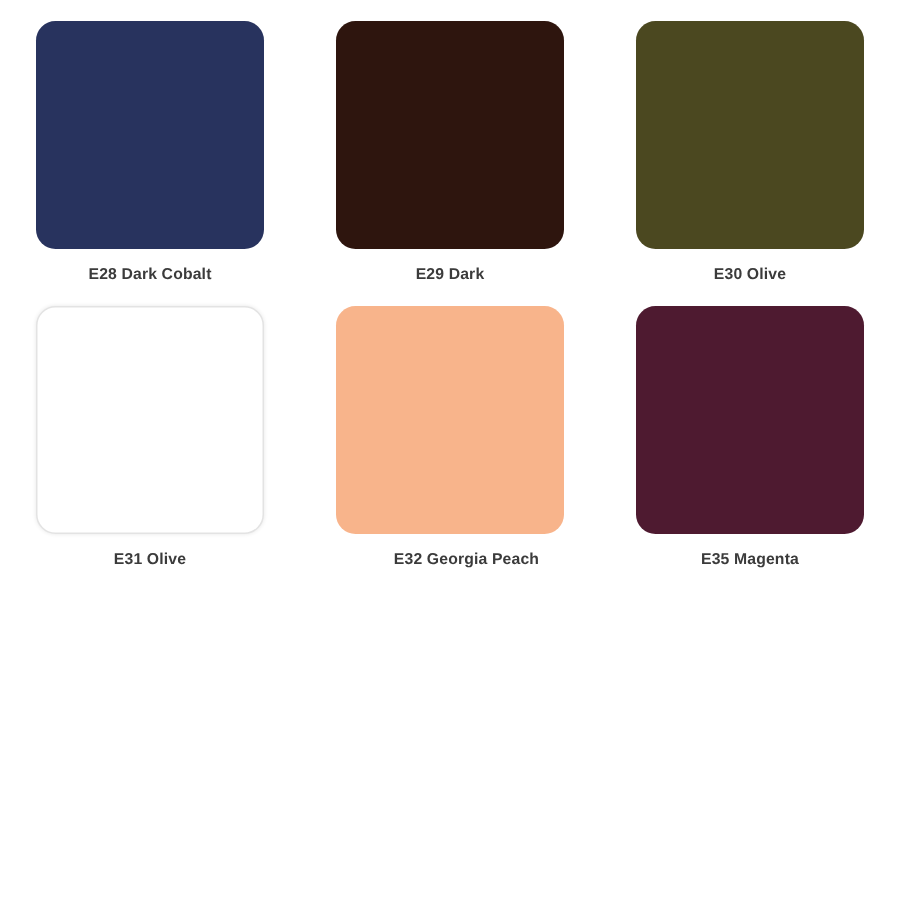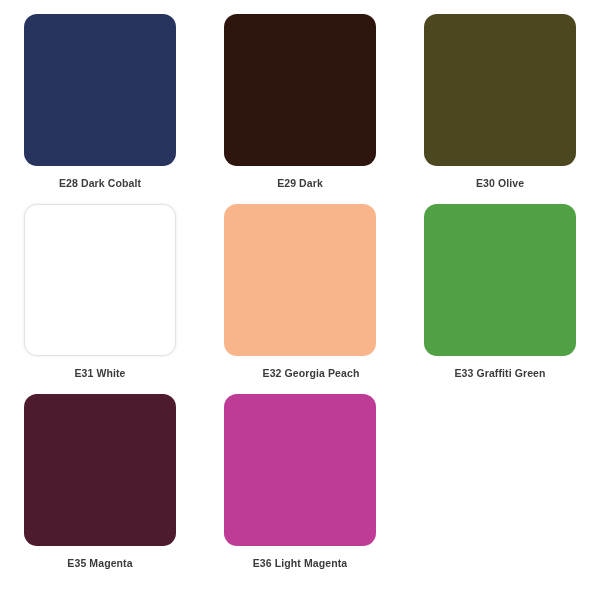--- a/index.html
+++ b/index.html
@@ -71,7 +71,7 @@
     </div>
     <div class="swatch-cell">
       <div class="swatch-chip outlined" style="background: rgb(255, 255, 255);"></div>
-      <div class="swatch-label" style="color: rgb(59, 59, 59);">E31 White</div>
+      <div class="swatch-label" style="color: rgb(59, 59, 59);">E31 Olive</div>
     </div>
     <div class="swatch-cell">
       <div class="swatch-chip" style="background: rgb(248, 180, 139);"></div>

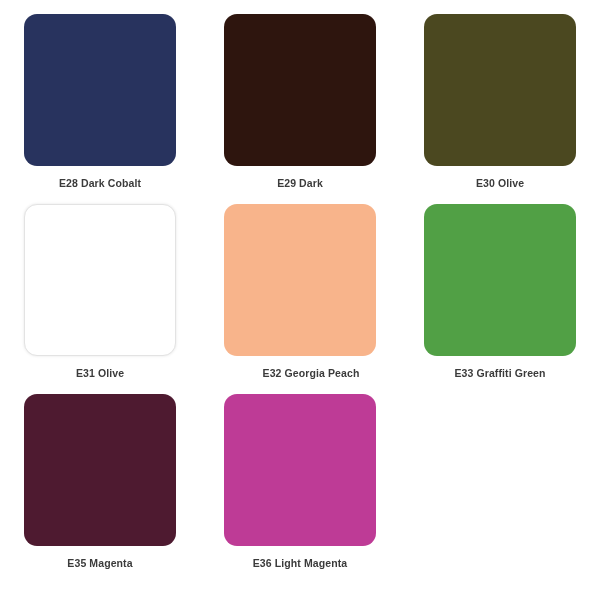--- a/index.html
+++ b/index.html
@@ -78,10 +78,6 @@
       <div class="swatch-label" style="color: rgb(59, 59, 59); padding-left: 22px;">E32 Georgia Peach</div>
     </div>
     <div class="swatch-cell">
-      <div class="swatch-chip" style="background: rgb(81, 160, 69);"></div>
-      <div class="swatch-label" style="color: rgb(59, 59, 59);">E33 Graffiti Green</div>
-    </div>
-    <div class="swatch-cell">
       <div class="swatch-chip" style="background: rgb(78, 26, 48);"></div>
       <div class="swatch-label" style="color: rgb(59, 59, 59);">E35 Magenta</div>
     </div>

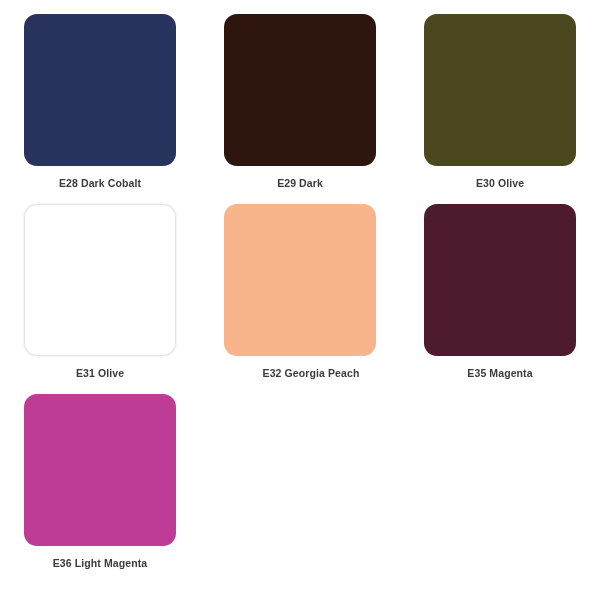--- a/index.html
+++ b/index.html
@@ -81,10 +81,6 @@
       <div class="swatch-chip" style="background: rgb(78, 26, 48);"></div>
       <div class="swatch-label" style="color: rgb(59, 59, 59);">E35 Magenta</div>
     </div>
-    <div class="swatch-cell">
-      <div class="swatch-chip" style="background: rgb(190, 59, 150);"></div>
-      <div class="swatch-label" style="color: rgb(59, 59, 59);">E36 Light Magenta</div>
-    </div>
   </div>
 
 </body></html>

